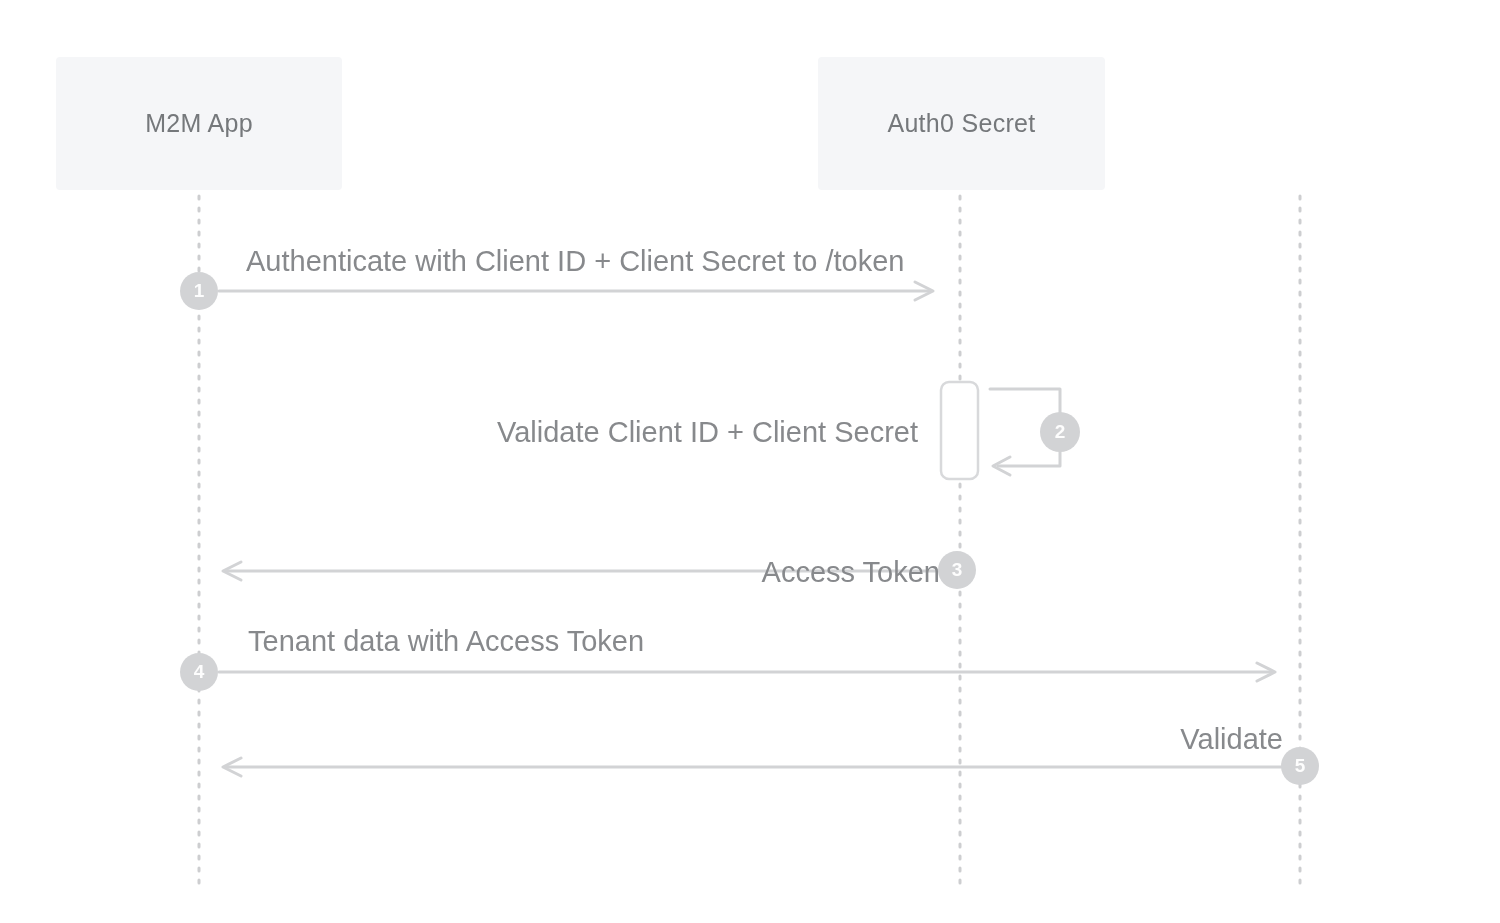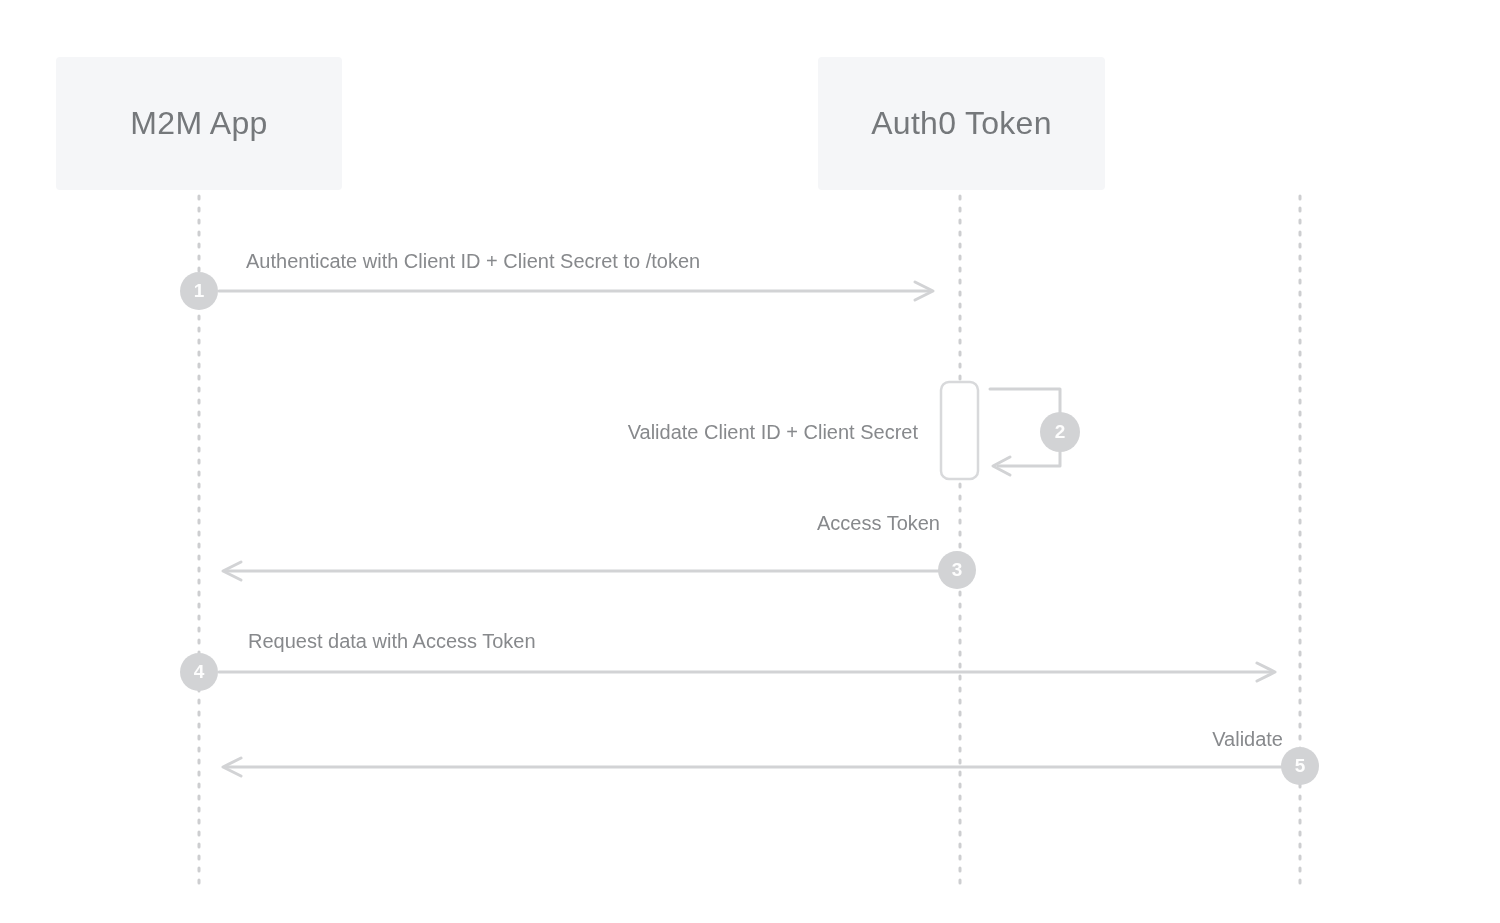--- a/index.html
+++ b/index.html
@@ -26,7 +26,7 @@
     align-items: center;
     justify-content: center;
     color: #75787b;
-    font-size: 32px;
+    font-size: 25px;
     letter-spacing: 0.3px;
   }
   .actor-m2m   { left: 56px;   width: 286px; }

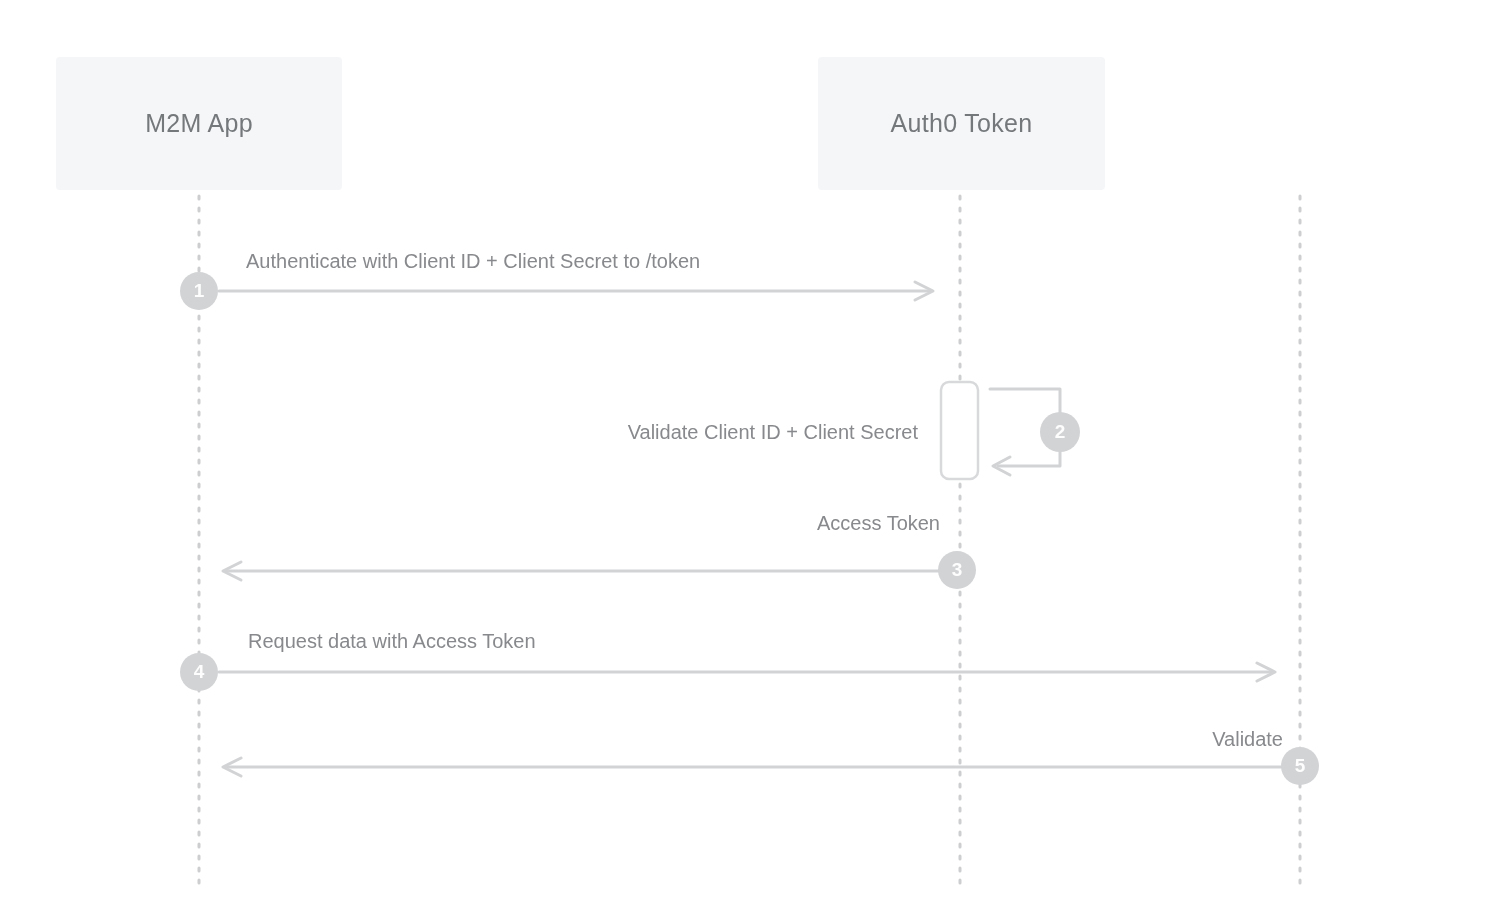--- a/index.html
+++ b/index.html
@@ -100,7 +100,7 @@
     <span>M2M App</span>
   </div>
   <div class="actor-box actor-auth0">
-    <span>Auth0 Token</span>
+    <span>Auth0 Secret</span>
   </div>
 
   <div class="msg-label l1">Authenticate with Client ID + Client Secret to /token</div>

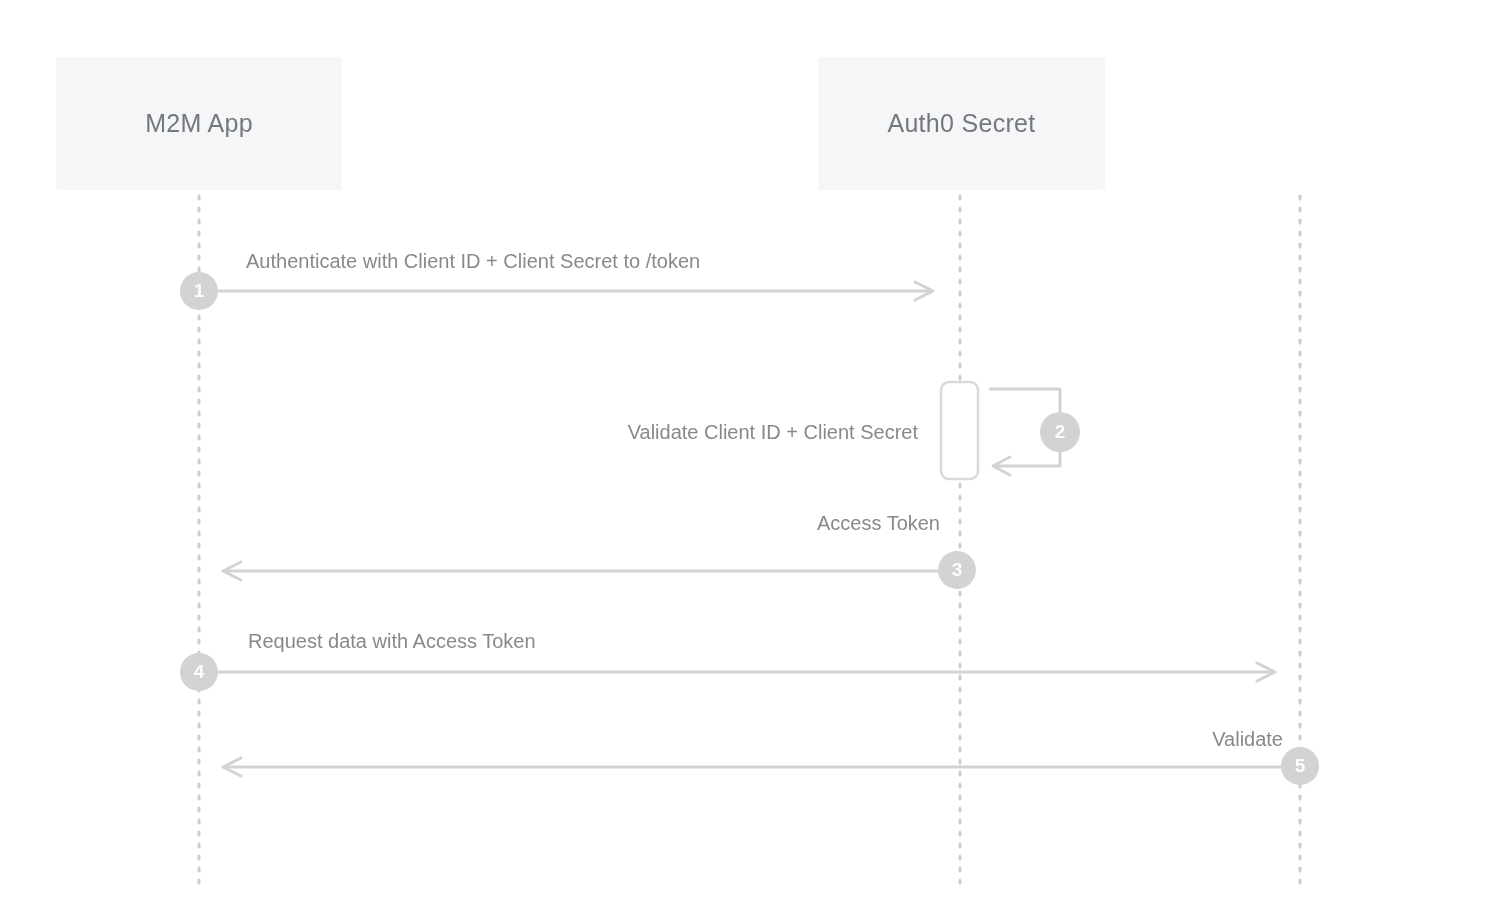--- a/index.html
+++ b/index.html
@@ -35,7 +35,7 @@
 
   .msg-label {
     position: absolute;
-    font-size: 20px;
+    font-size: 29px;
     line-height: 30px;
     color: #87898c;
     white-space: nowrap;

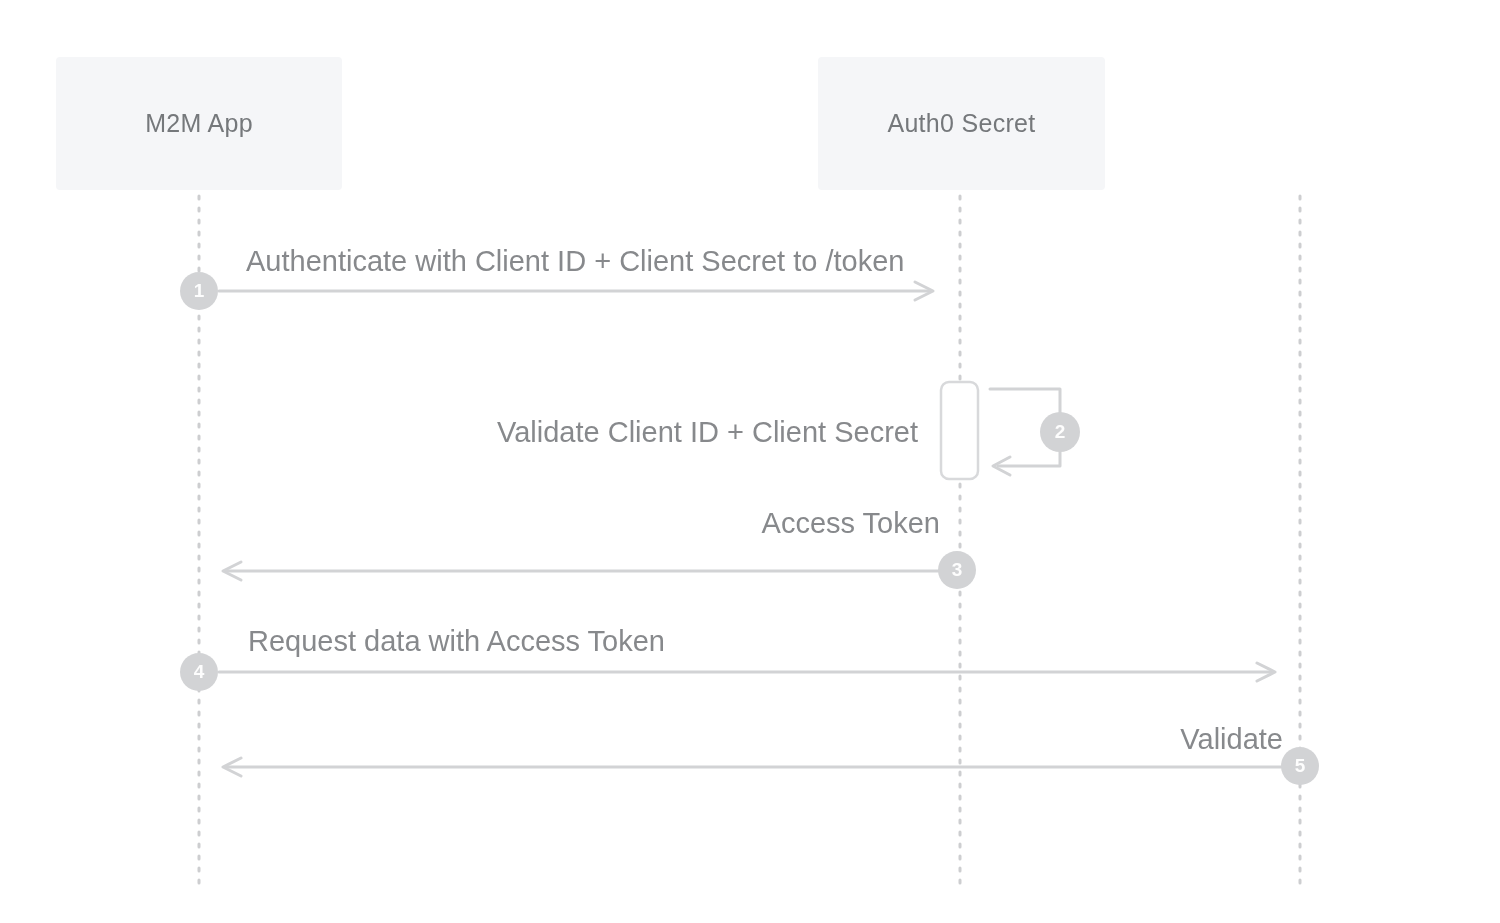--- a/index.html
+++ b/index.html
@@ -63,7 +63,7 @@
 
   .l1 { left: 246px;  top: 246px; }
   .l2 { right: 582px; top: 417px; }
-  .l3 { right: 560px; top: 508px; }
+  .l3 { right: 560px; top: 557px; }
   .l4 { left: 248px;  top: 626px; }
   .l5 { right: 217px; top: 724px; }
 </style>

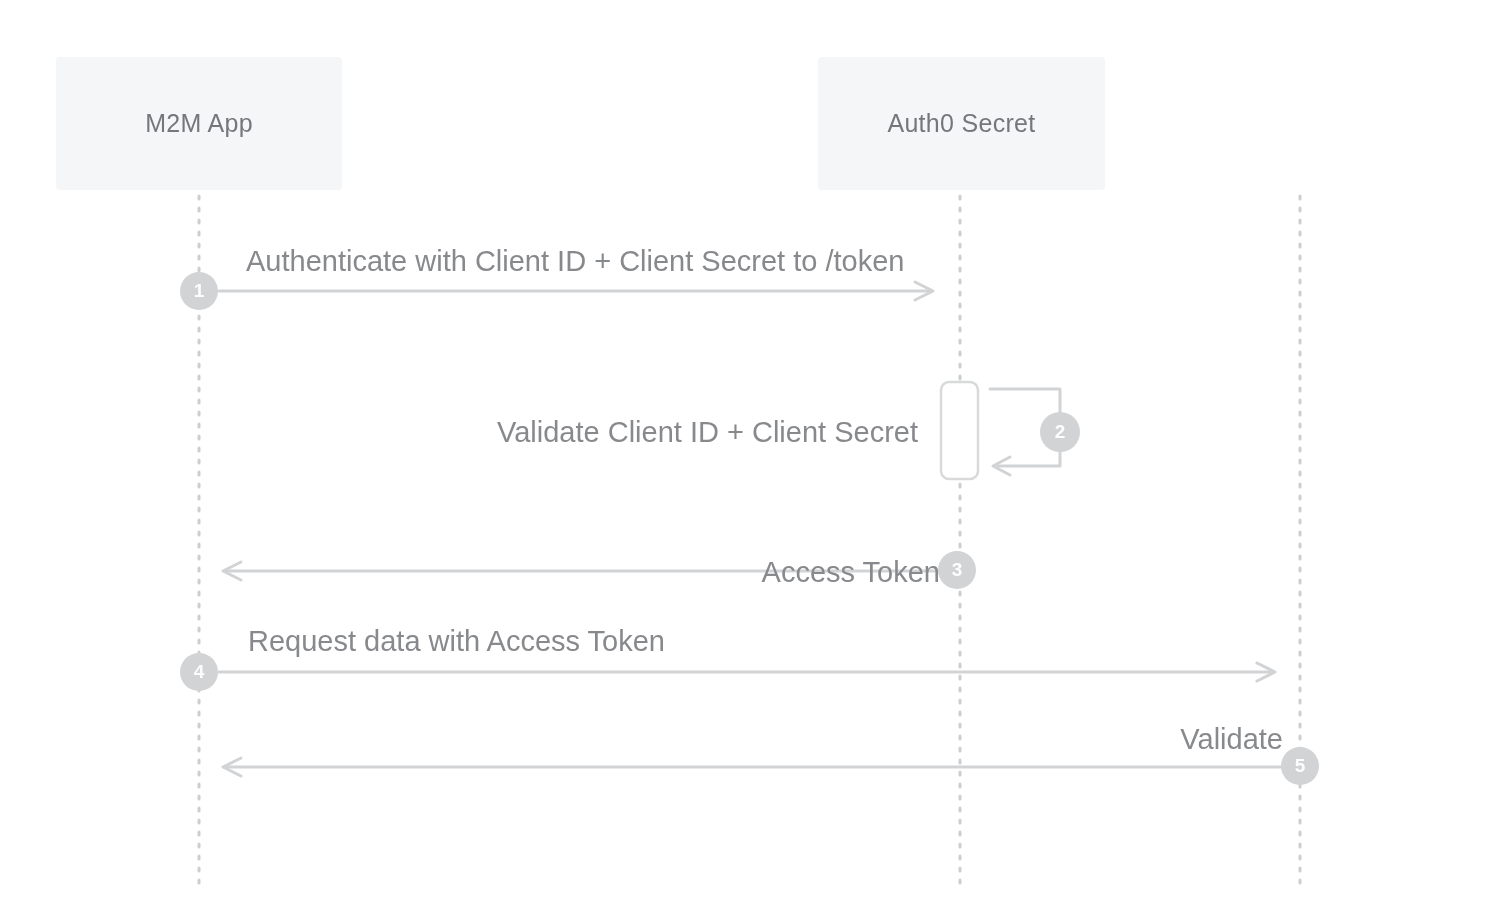--- a/index.html
+++ b/index.html
@@ -106,7 +106,7 @@
   <div class="msg-label l1">Authenticate with Client ID + Client Secret to /token</div>
   <div class="msg-label l2 align-right">Validate Client ID + Client Secret</div>
   <div class="msg-label l3 align-right">Access Token</div>
-  <div class="msg-label l4">Request data with Access Token</div>
+  <div class="msg-label l4">Tenant data with Access Token</div>
   <div class="msg-label l5 align-right">Validate</div>
 
   <div class="step-circle c1">1</div>

